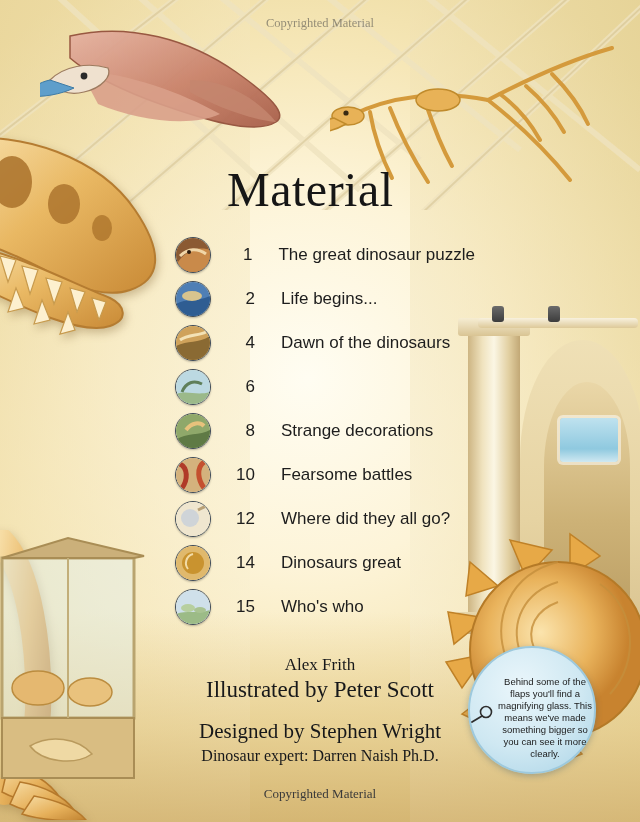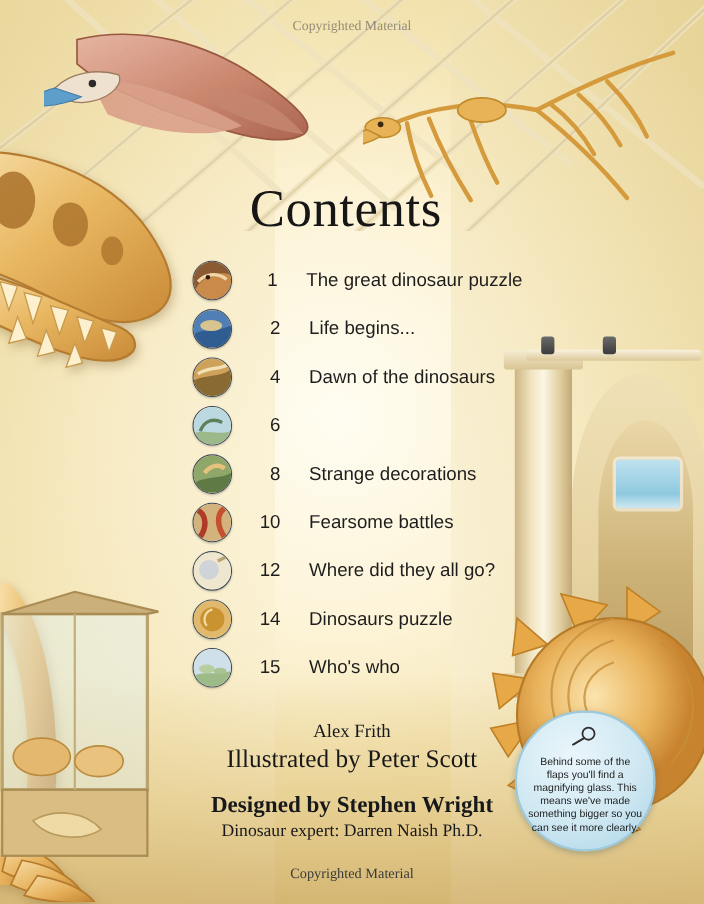--- a/index.html
+++ b/index.html
@@ -425,7 +425,7 @@
   </div>
 
   <div class="content-wrap">
-    <h1 class="title">Contents</h1>
+    <h1 class="title">Material</h1>
 
     <ul class="toc-list">
 

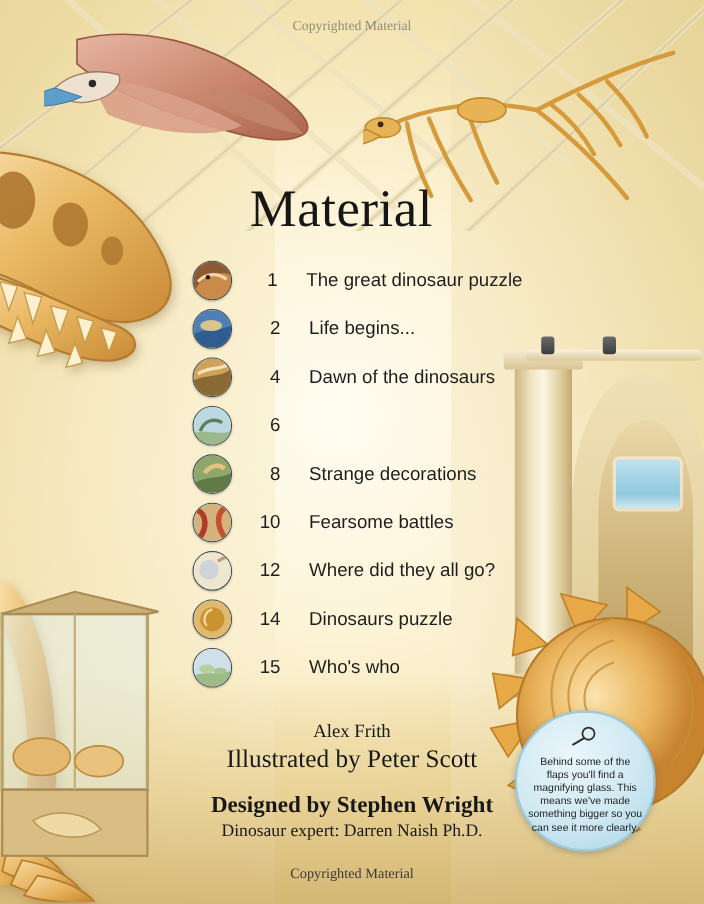--- a/index.html
+++ b/index.html
@@ -522,7 +522,7 @@
             </svg>
         </span>
         <span class="toc-page">14</span>
-        <span class="toc-label">Dinosaurs puzzle</span>
+        <span class="toc-label">Dinosaurs great</span>
       </li>
 
       <li class="toc-item">

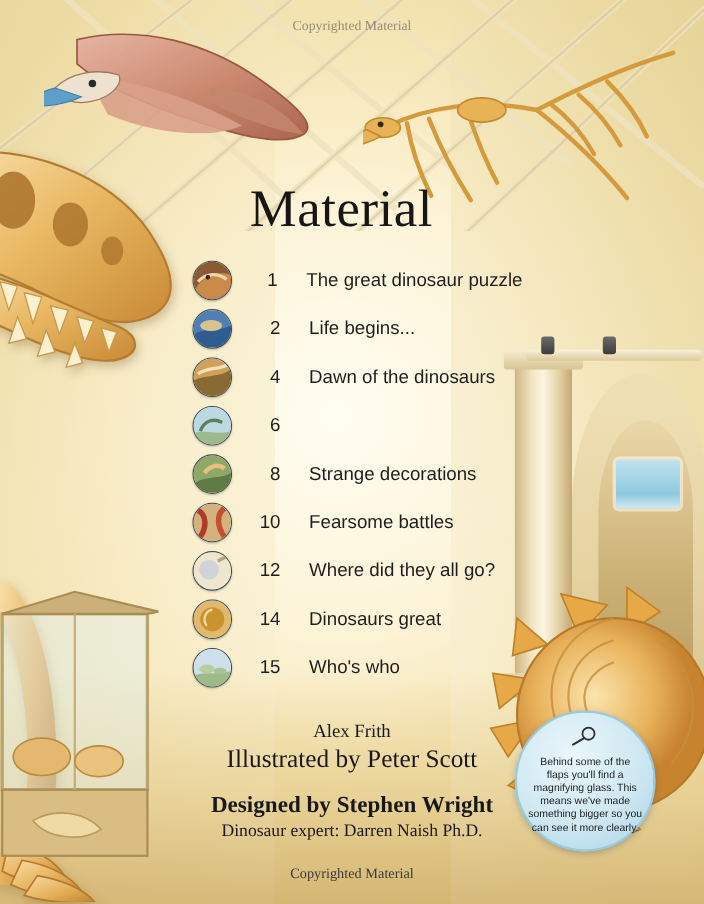--- a/index.html
+++ b/index.html
@@ -211,7 +211,7 @@
     border: 2px solid #9dc9dd;
     box-shadow: 0 2px 6px rgba(60,90,110,.35);
     display: flex;
-    flex-direction: column;
+    flex-direction: row;
     align-items: center;
     justify-content: flex-start;
     padding-top: 12px;

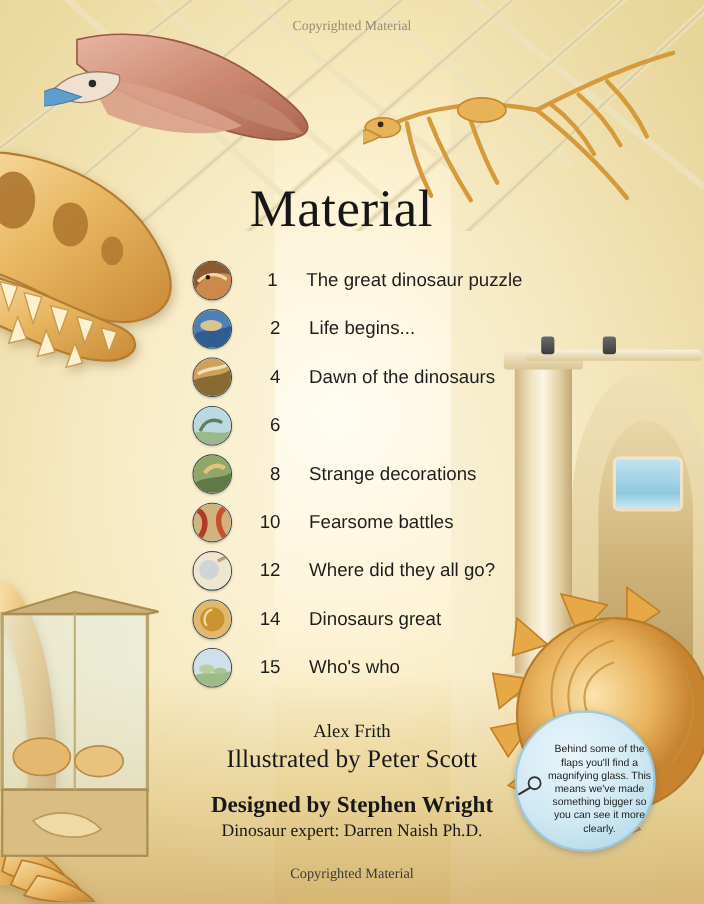--- a/index.html
+++ b/index.html
@@ -198,7 +198,7 @@
   }
   .credits .line1 { font-size: 17px; margin-bottom: 2px; }
   .credits .line2 { font-size: 23px; margin-bottom: 16px; }
-  .credits .line3 { font-size: 21px; margin-bottom: 3px; font-weight: bold; }
+  .credits .line3 { font-size: 21px; margin-bottom: 3px; }
   .credits .line4 { font-size: 16px; }
 
   

